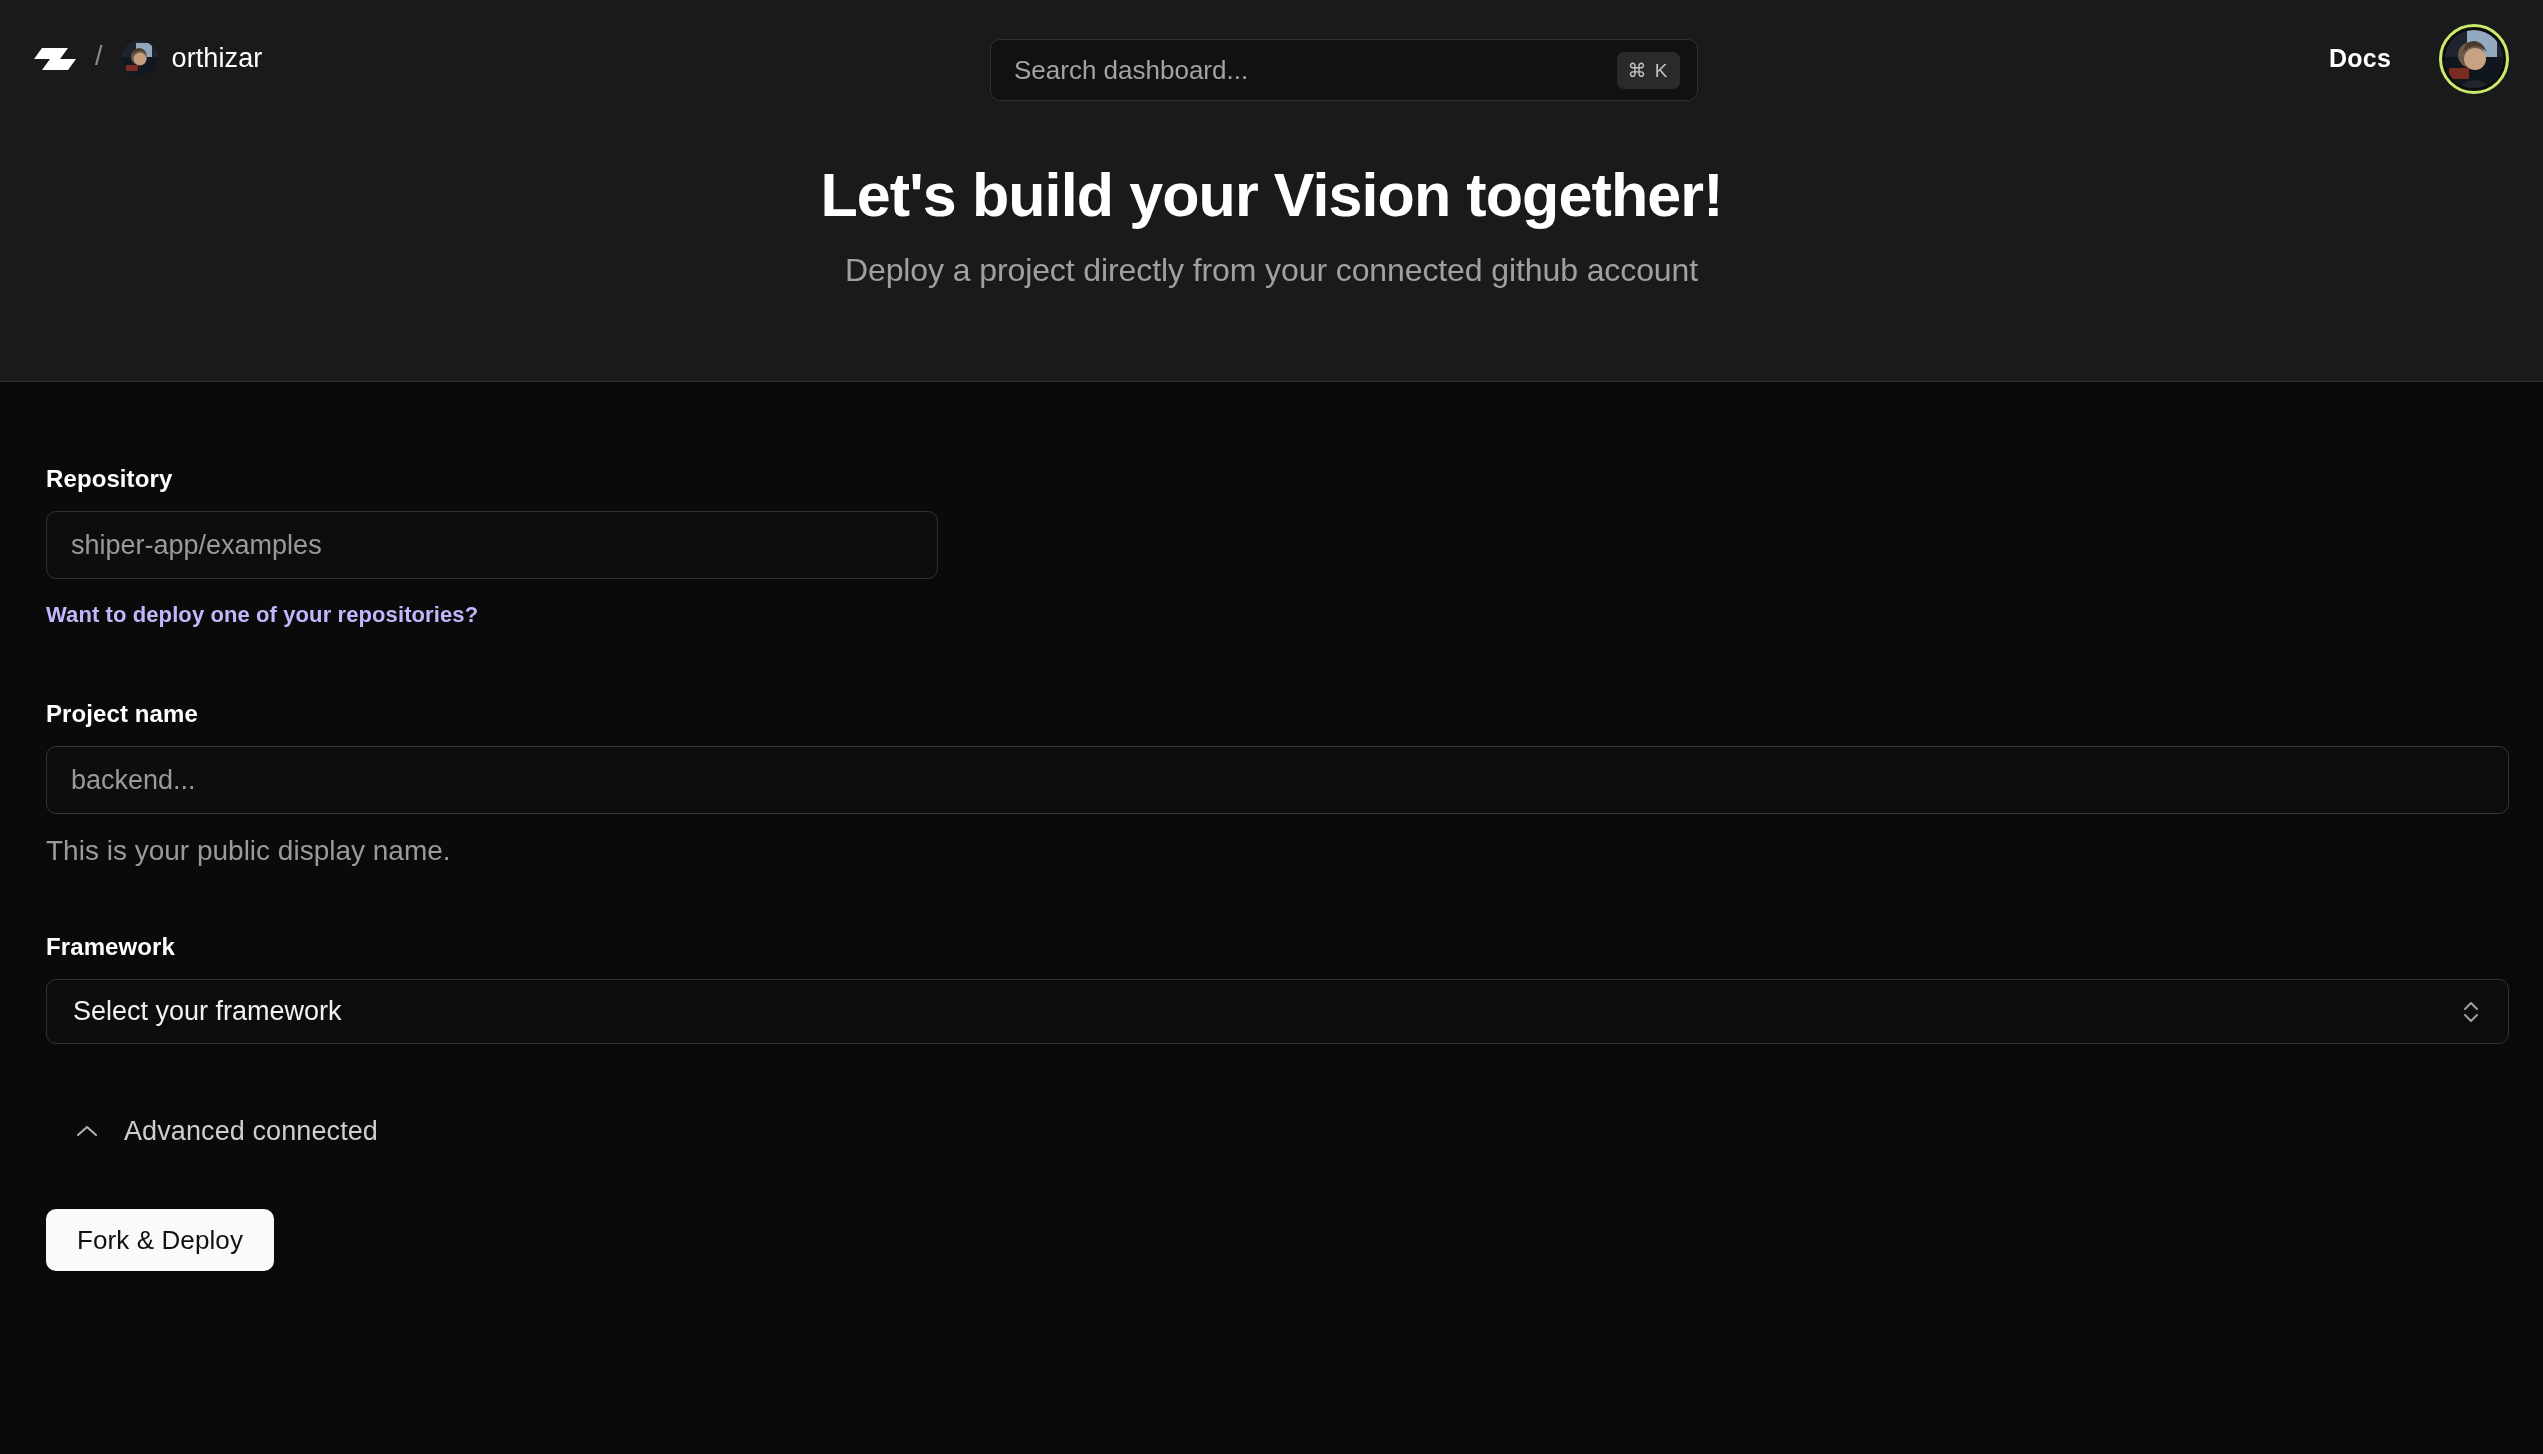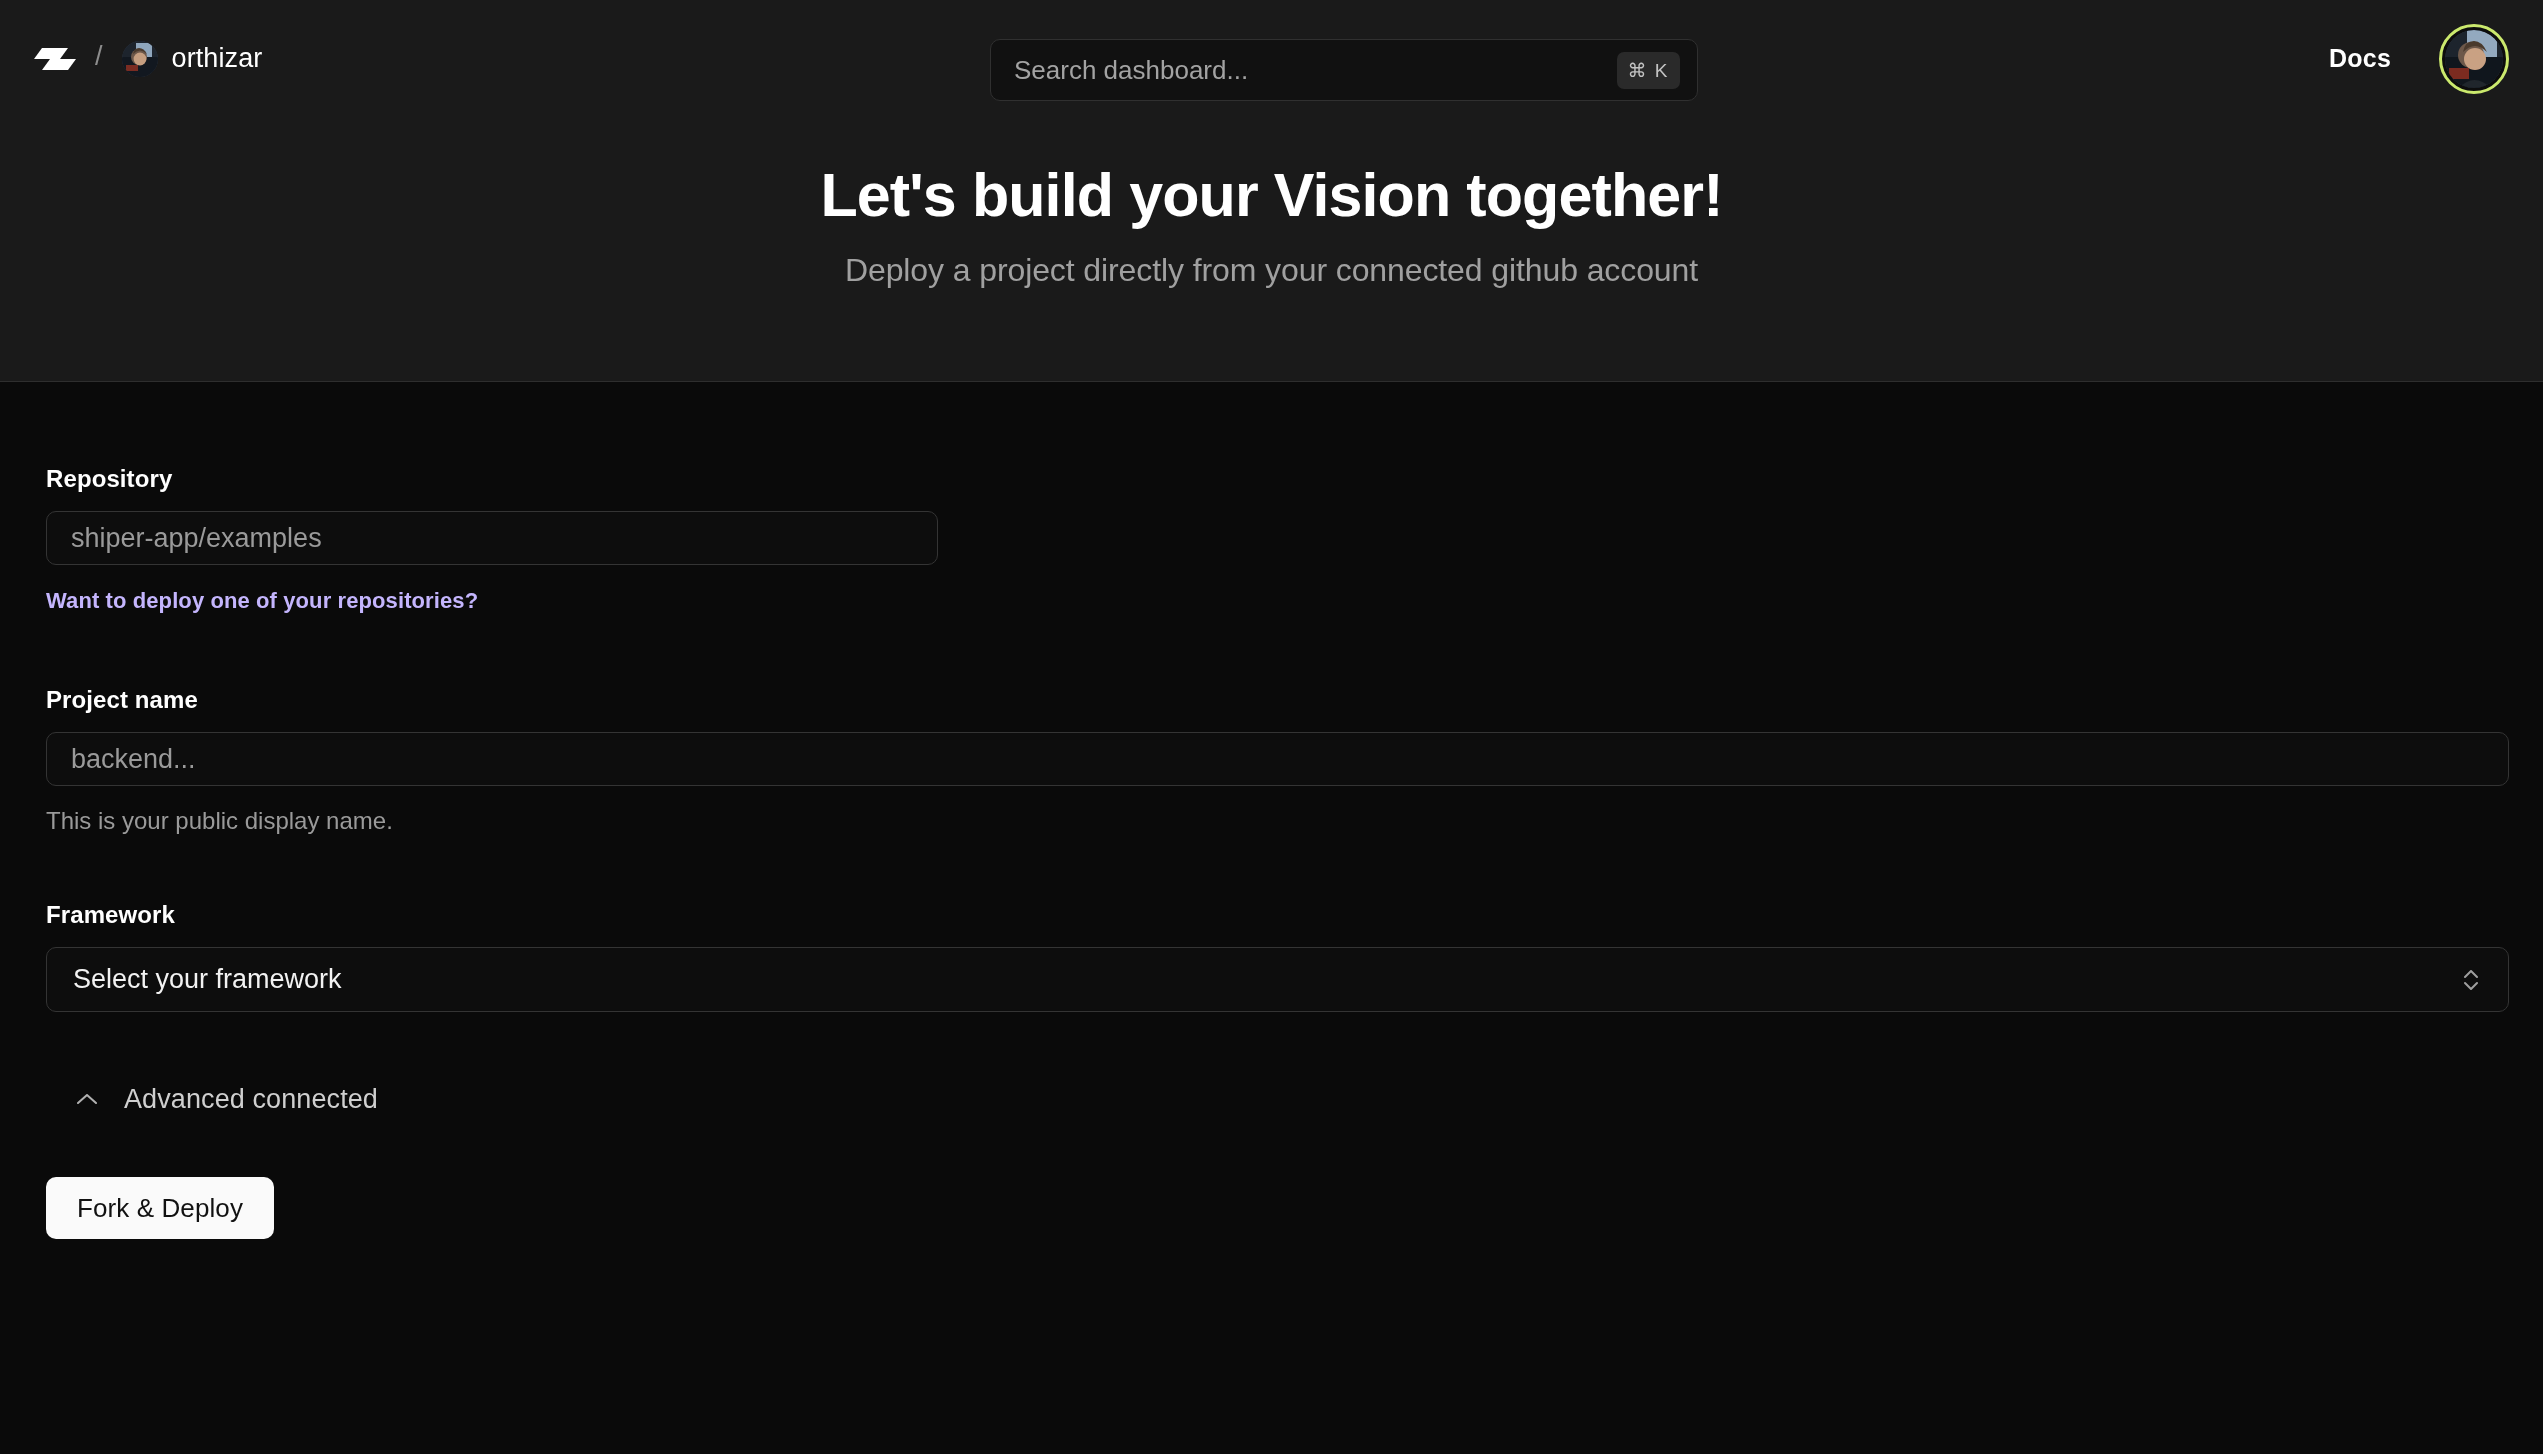--- a/index.html
+++ b/index.html
@@ -186,7 +186,7 @@
 
   .text-input {
     margin-top: 18px;
-    height: 54px;
+    height: 68px;
     background: #0d0d0d;
     border: 1px solid #343434;
     border-radius: 10px;

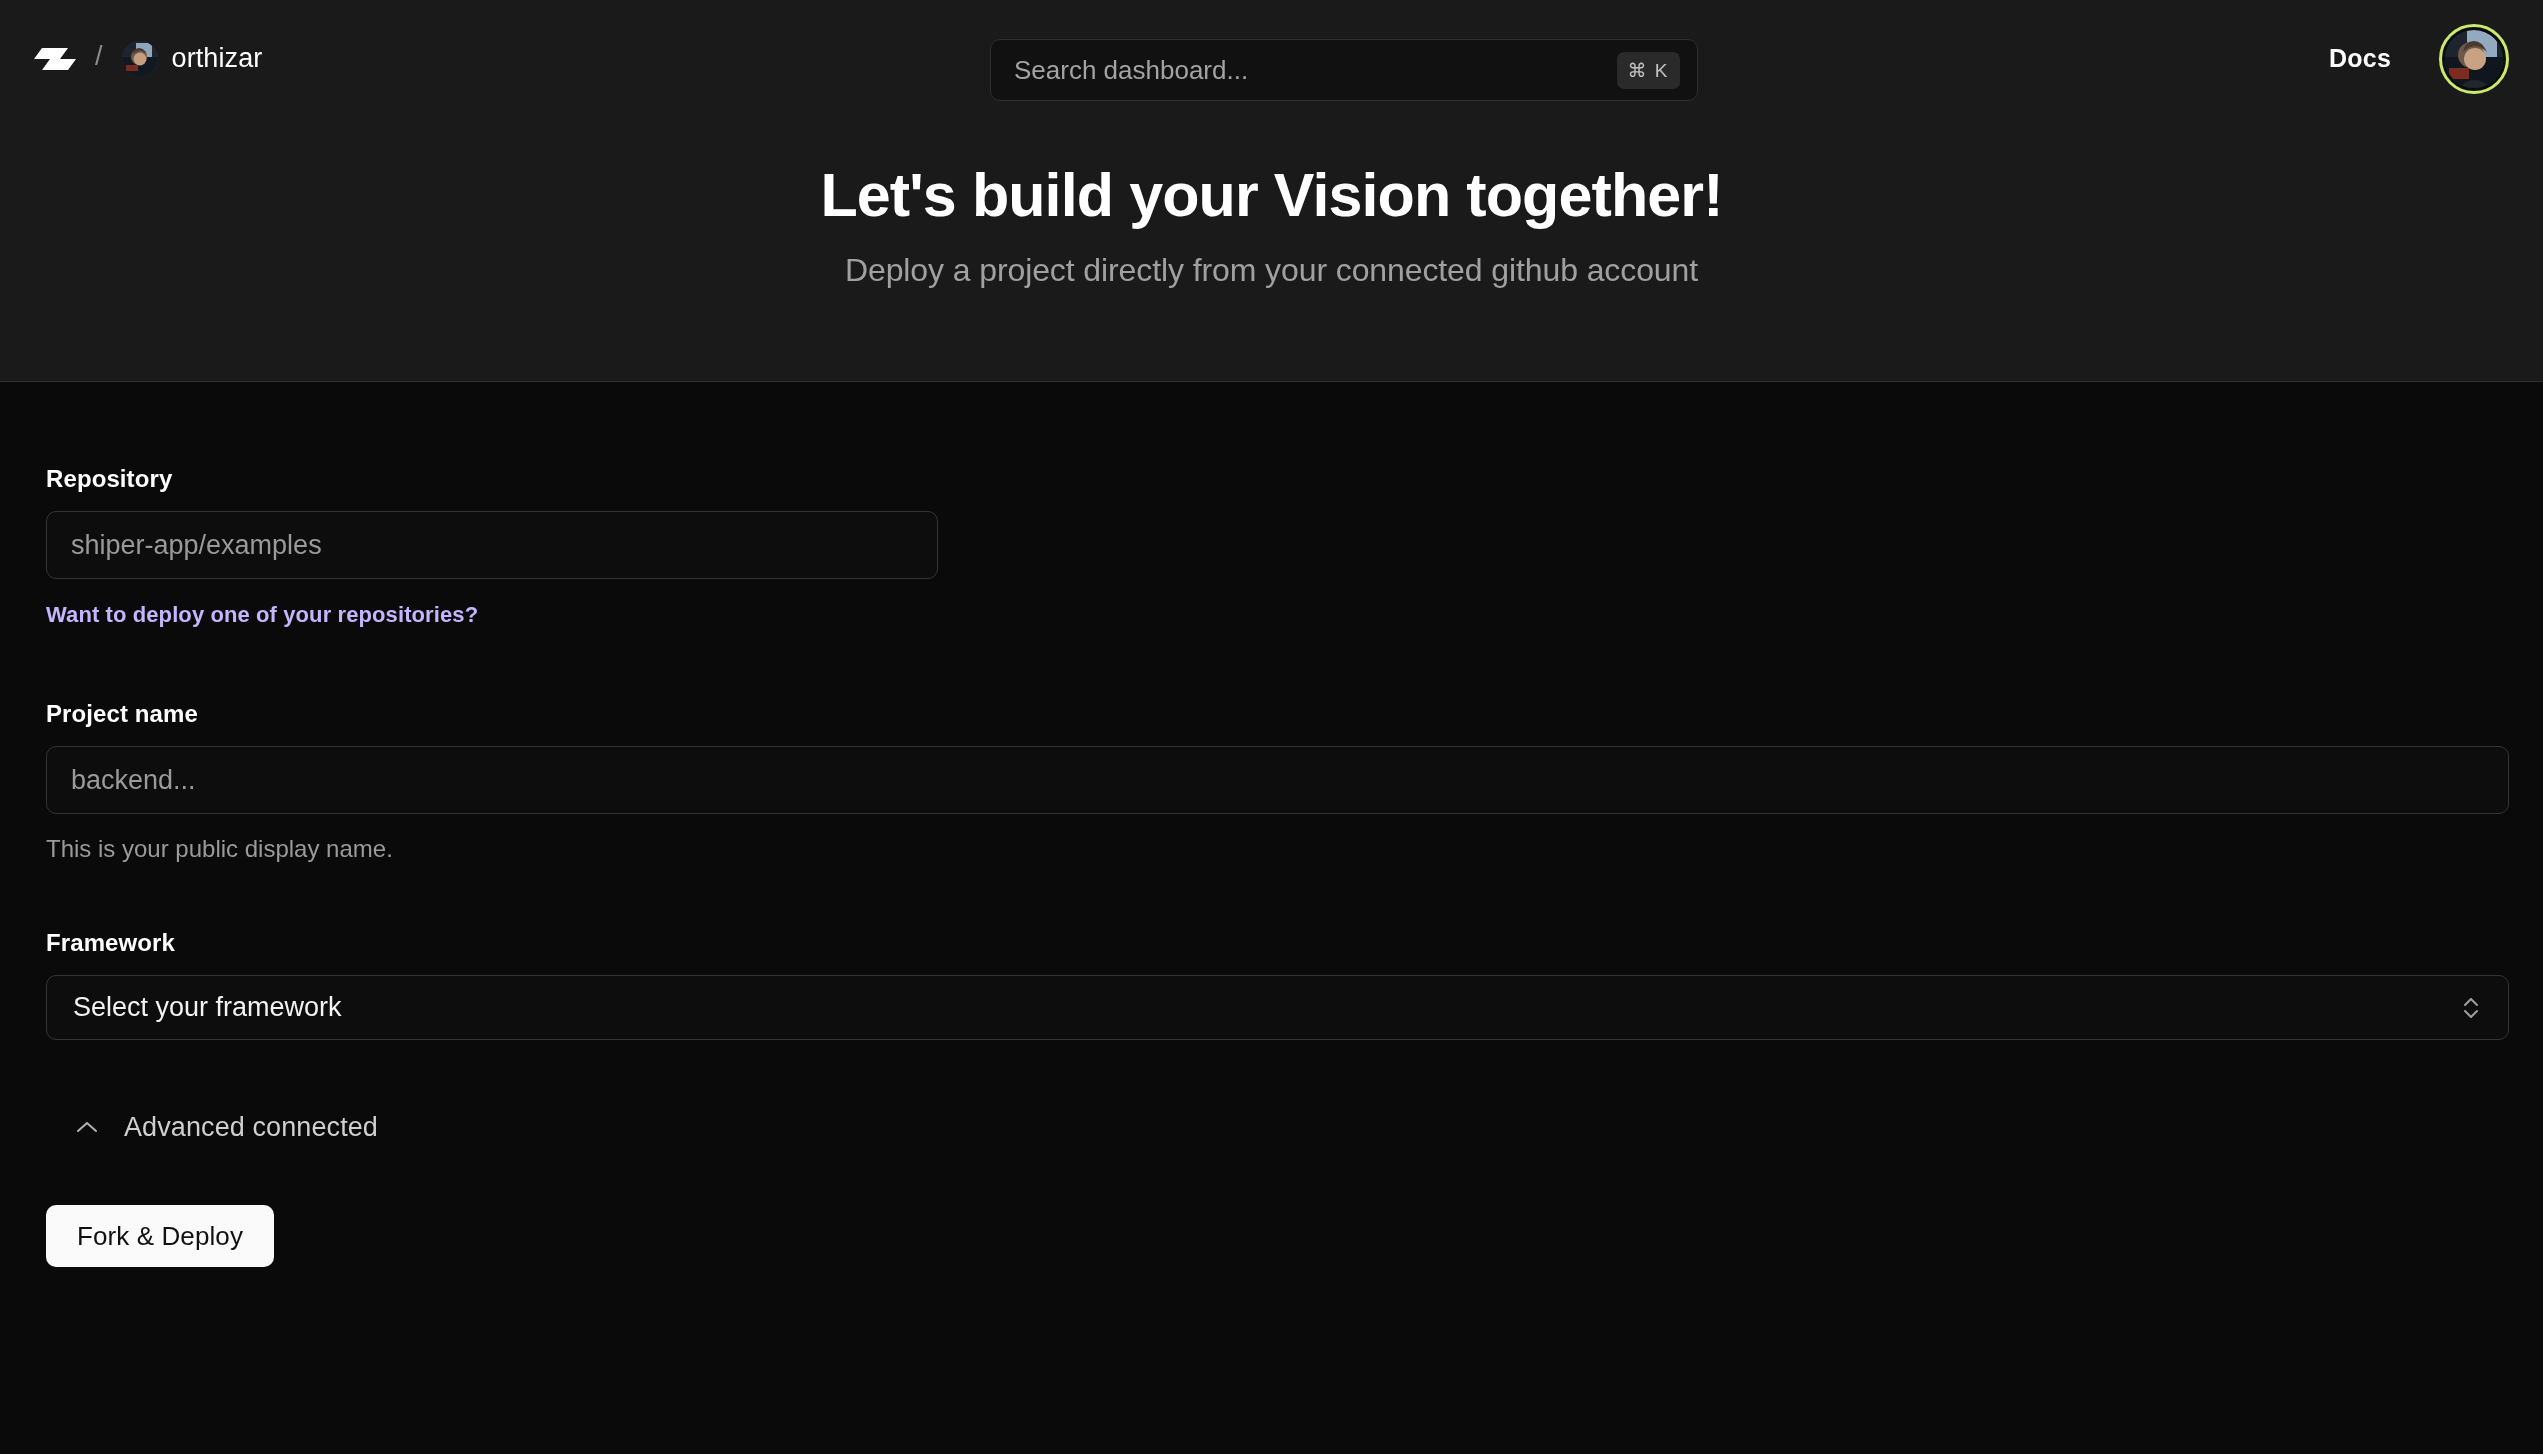--- a/index.html
+++ b/index.html
@@ -213,7 +213,7 @@
   .helper-muted {
     margin-top: 21px;
     color: #9a9a9a;
-    font-size: 24px;
+    font-size: 28px;
     font-weight: 400;
   }
 

